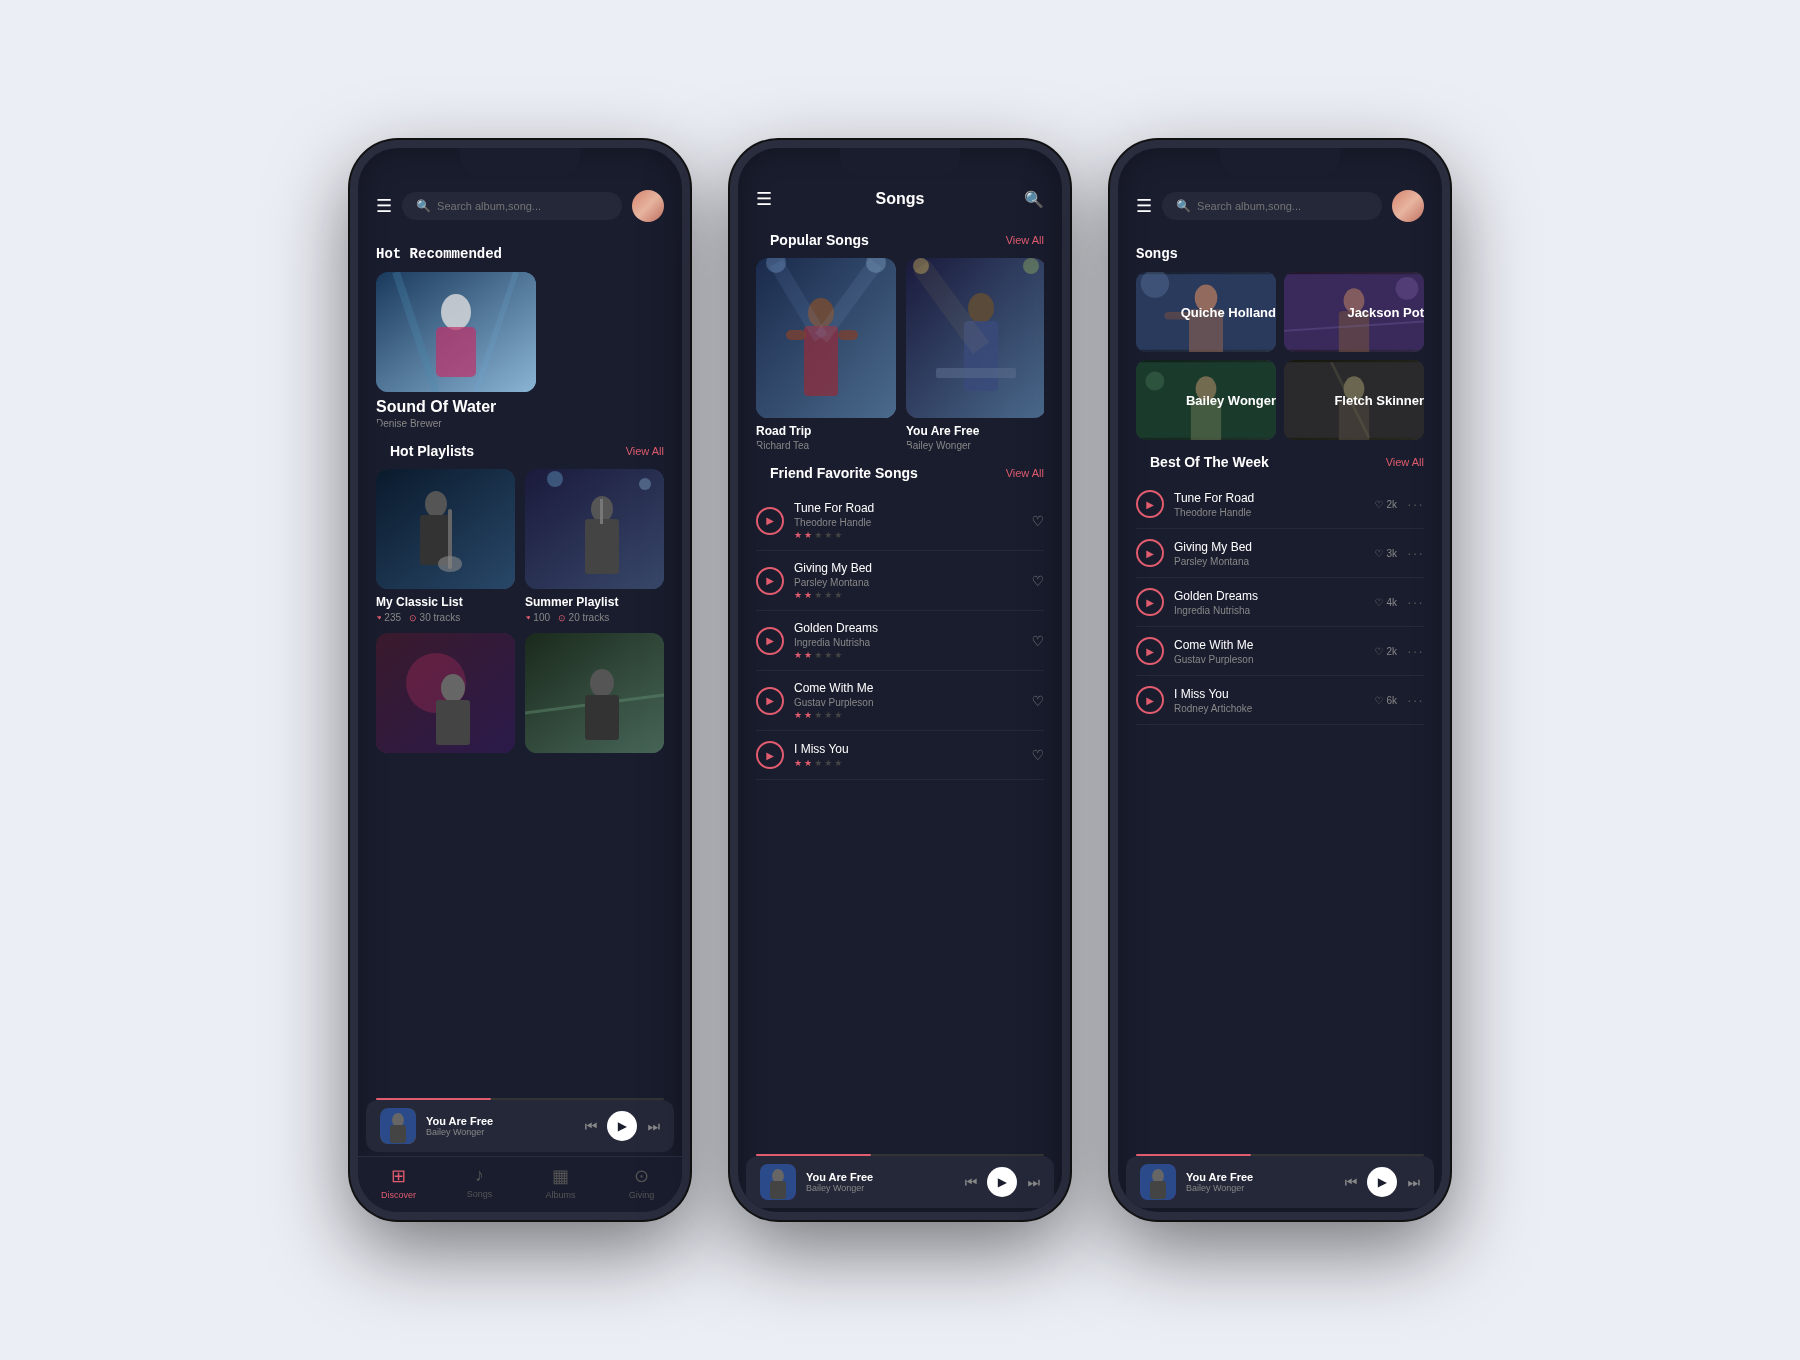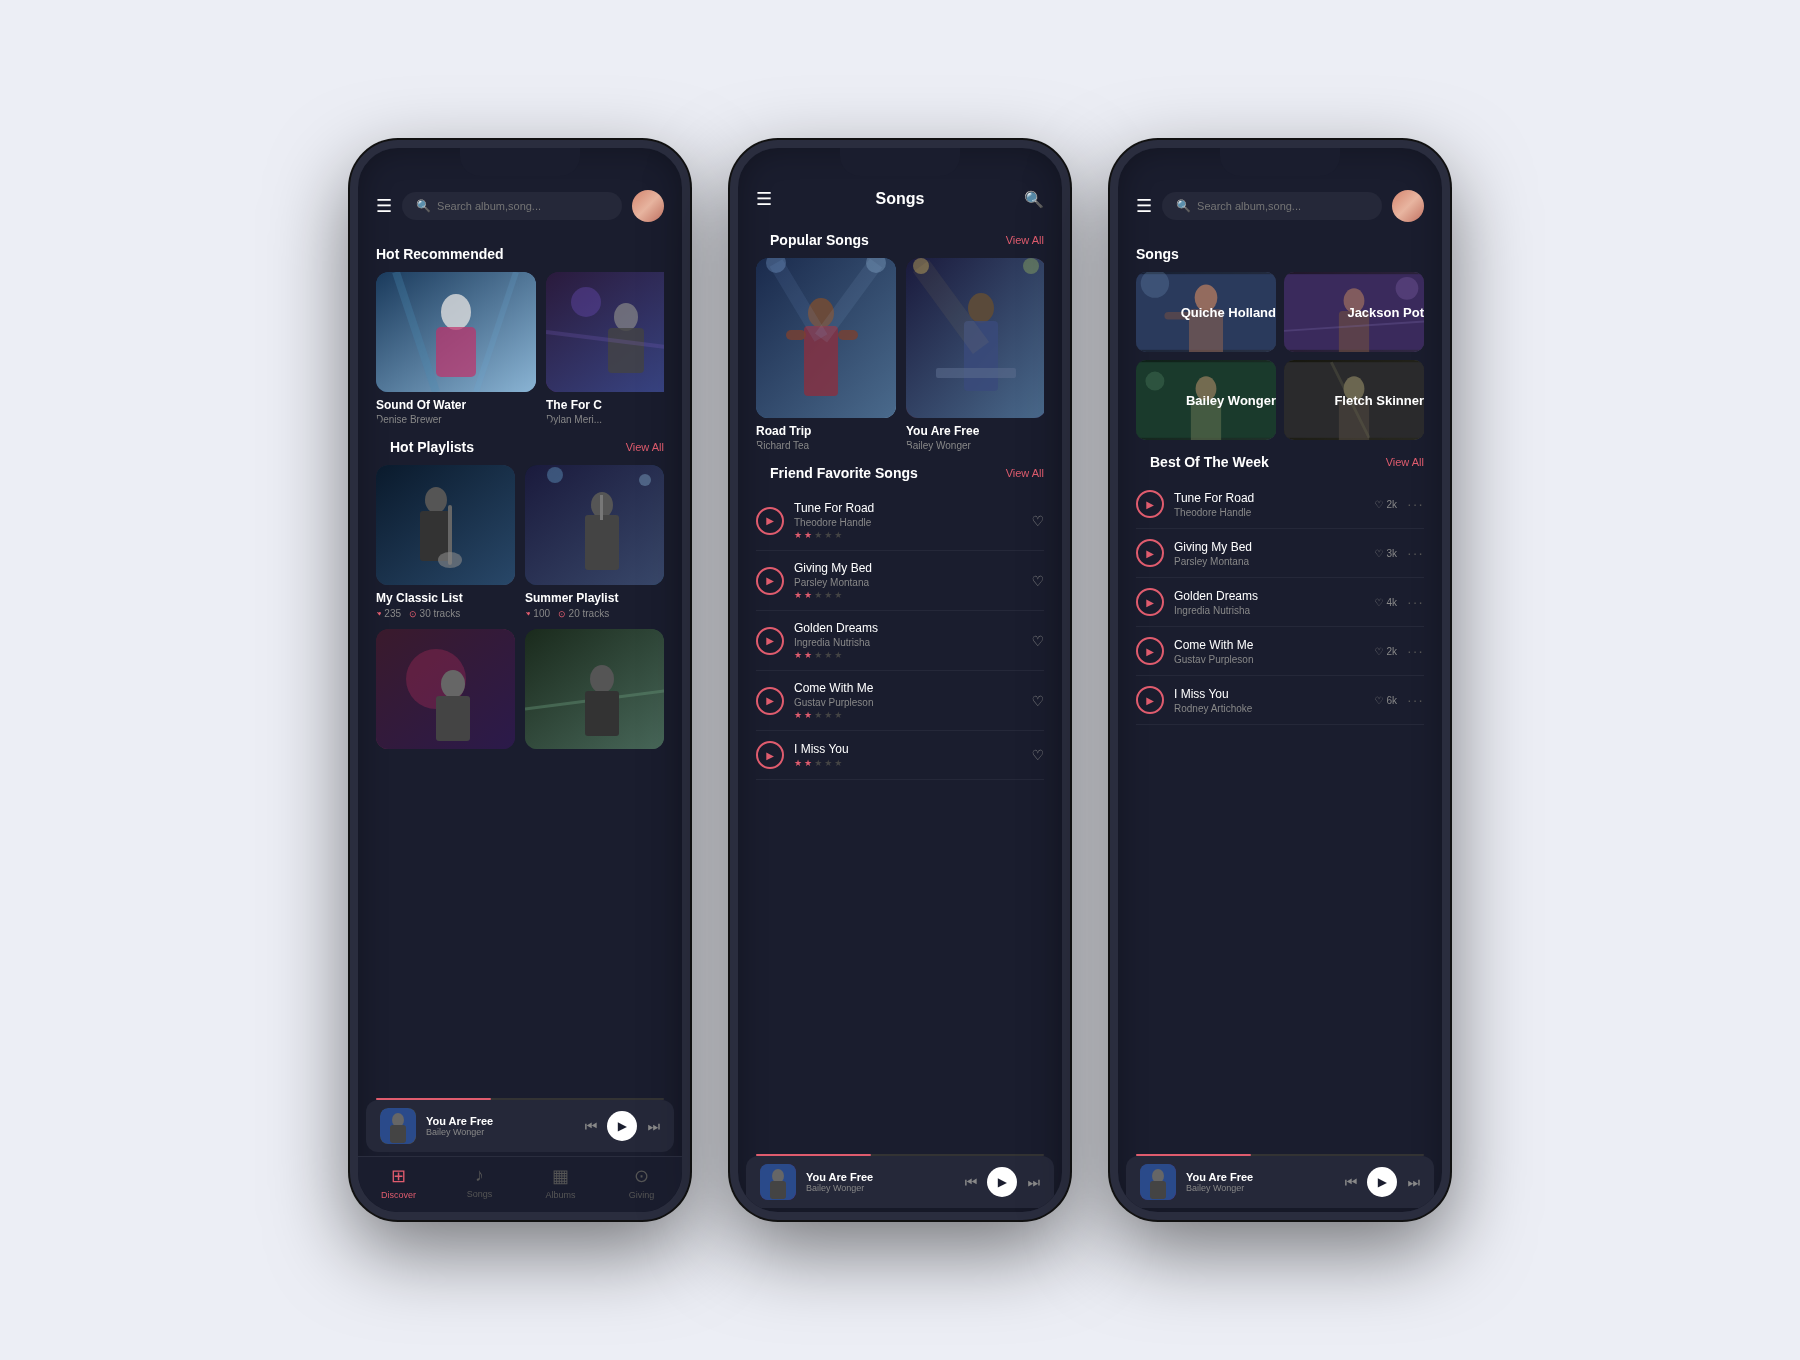--- a/index.html
+++ b/index.html
@@ -146,6 +146,7 @@
       font-size: 14px;
       font-weight: 600;
       margin: 14px 0 10px;
+      font-family: Liberation Mono, monospace;
     }
     .section-header {
       display: flex;

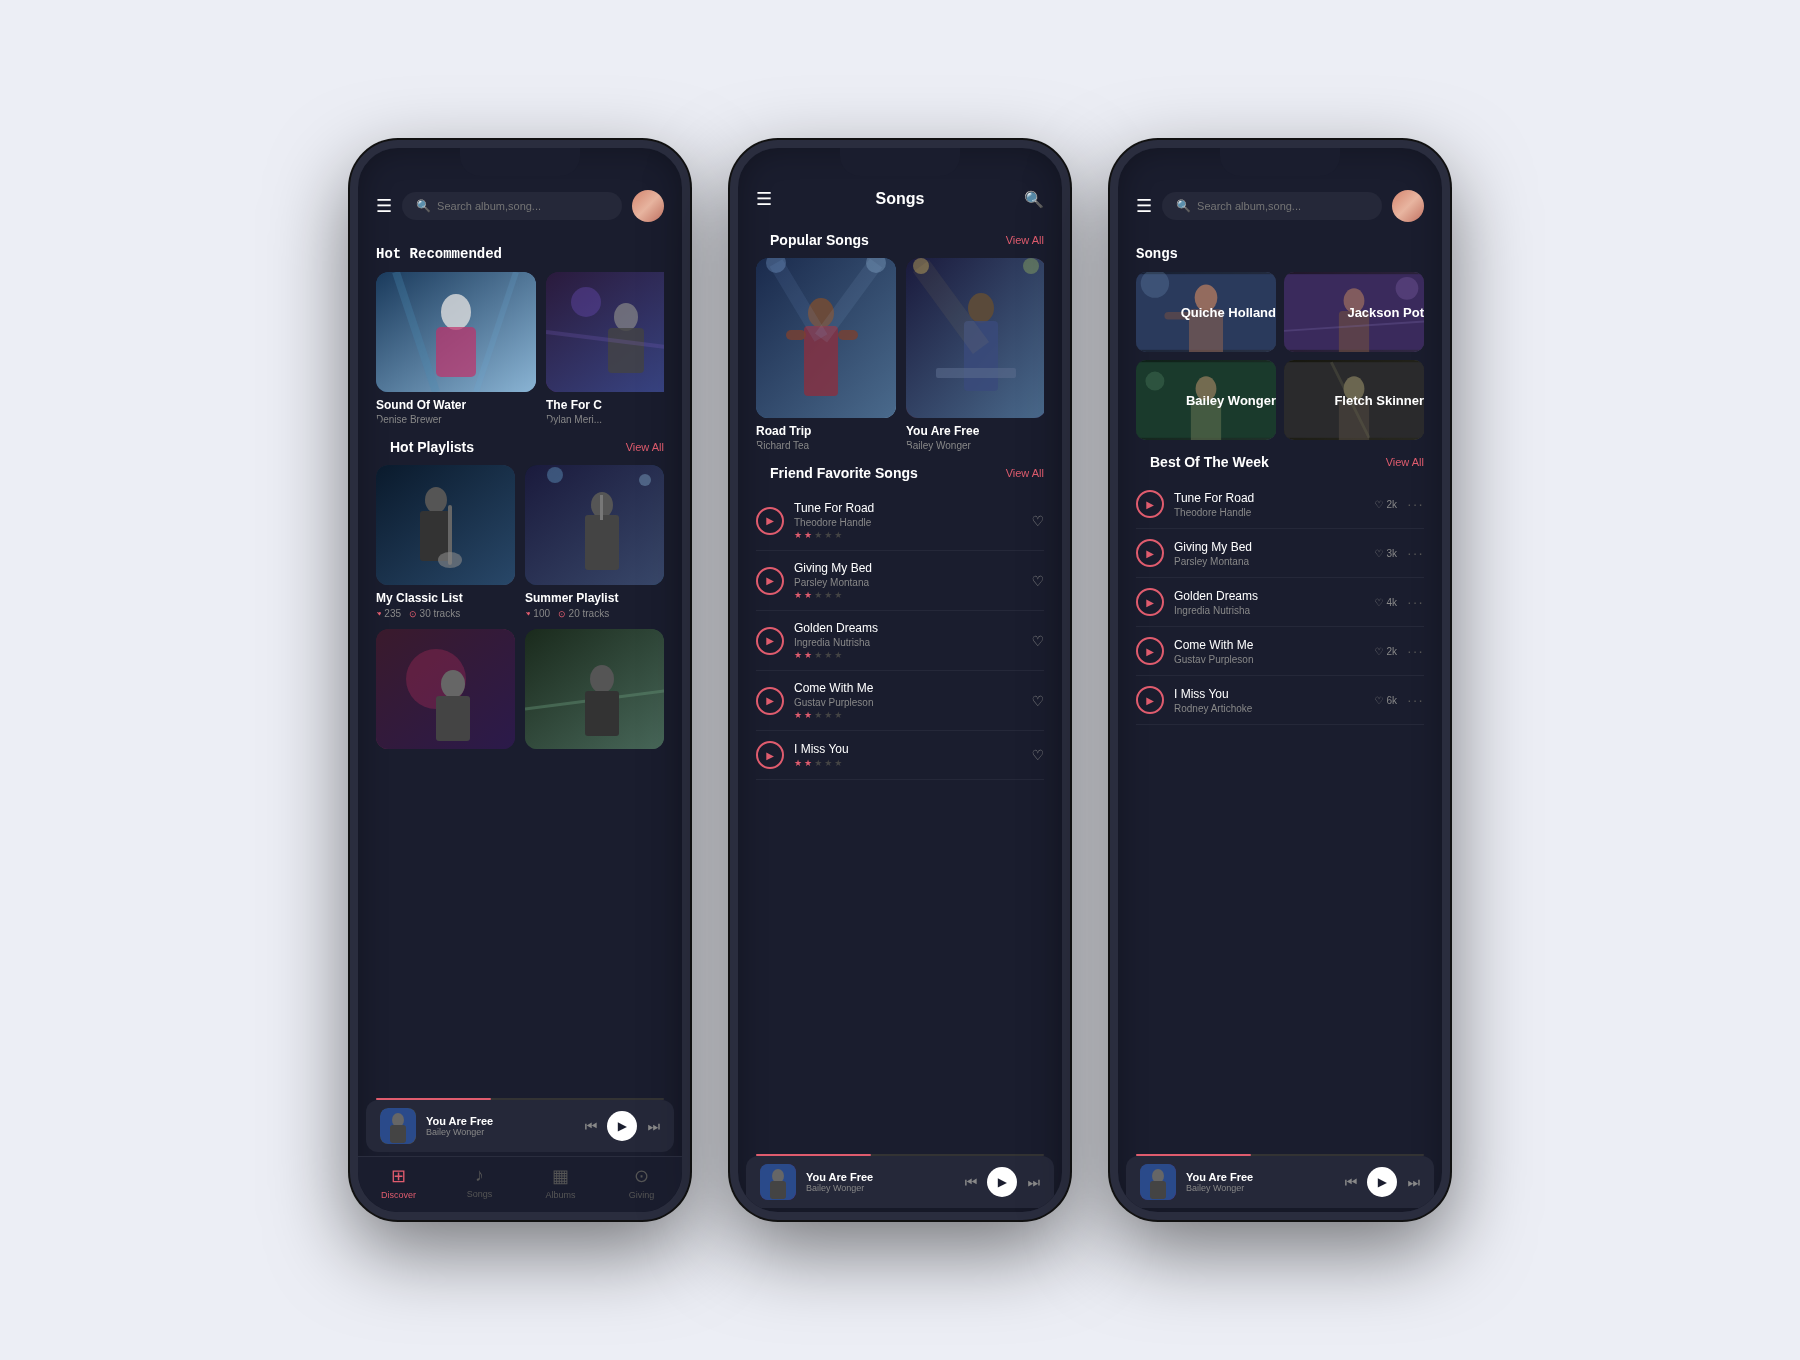--- a/index.html
+++ b/index.html
@@ -181,7 +181,7 @@
     }
     .rec-card-title {
       color: #fff;
-      font-size: 12px;
+      font-size: 16px;
       font-weight: 600;
       margin-top: 6px;
     }

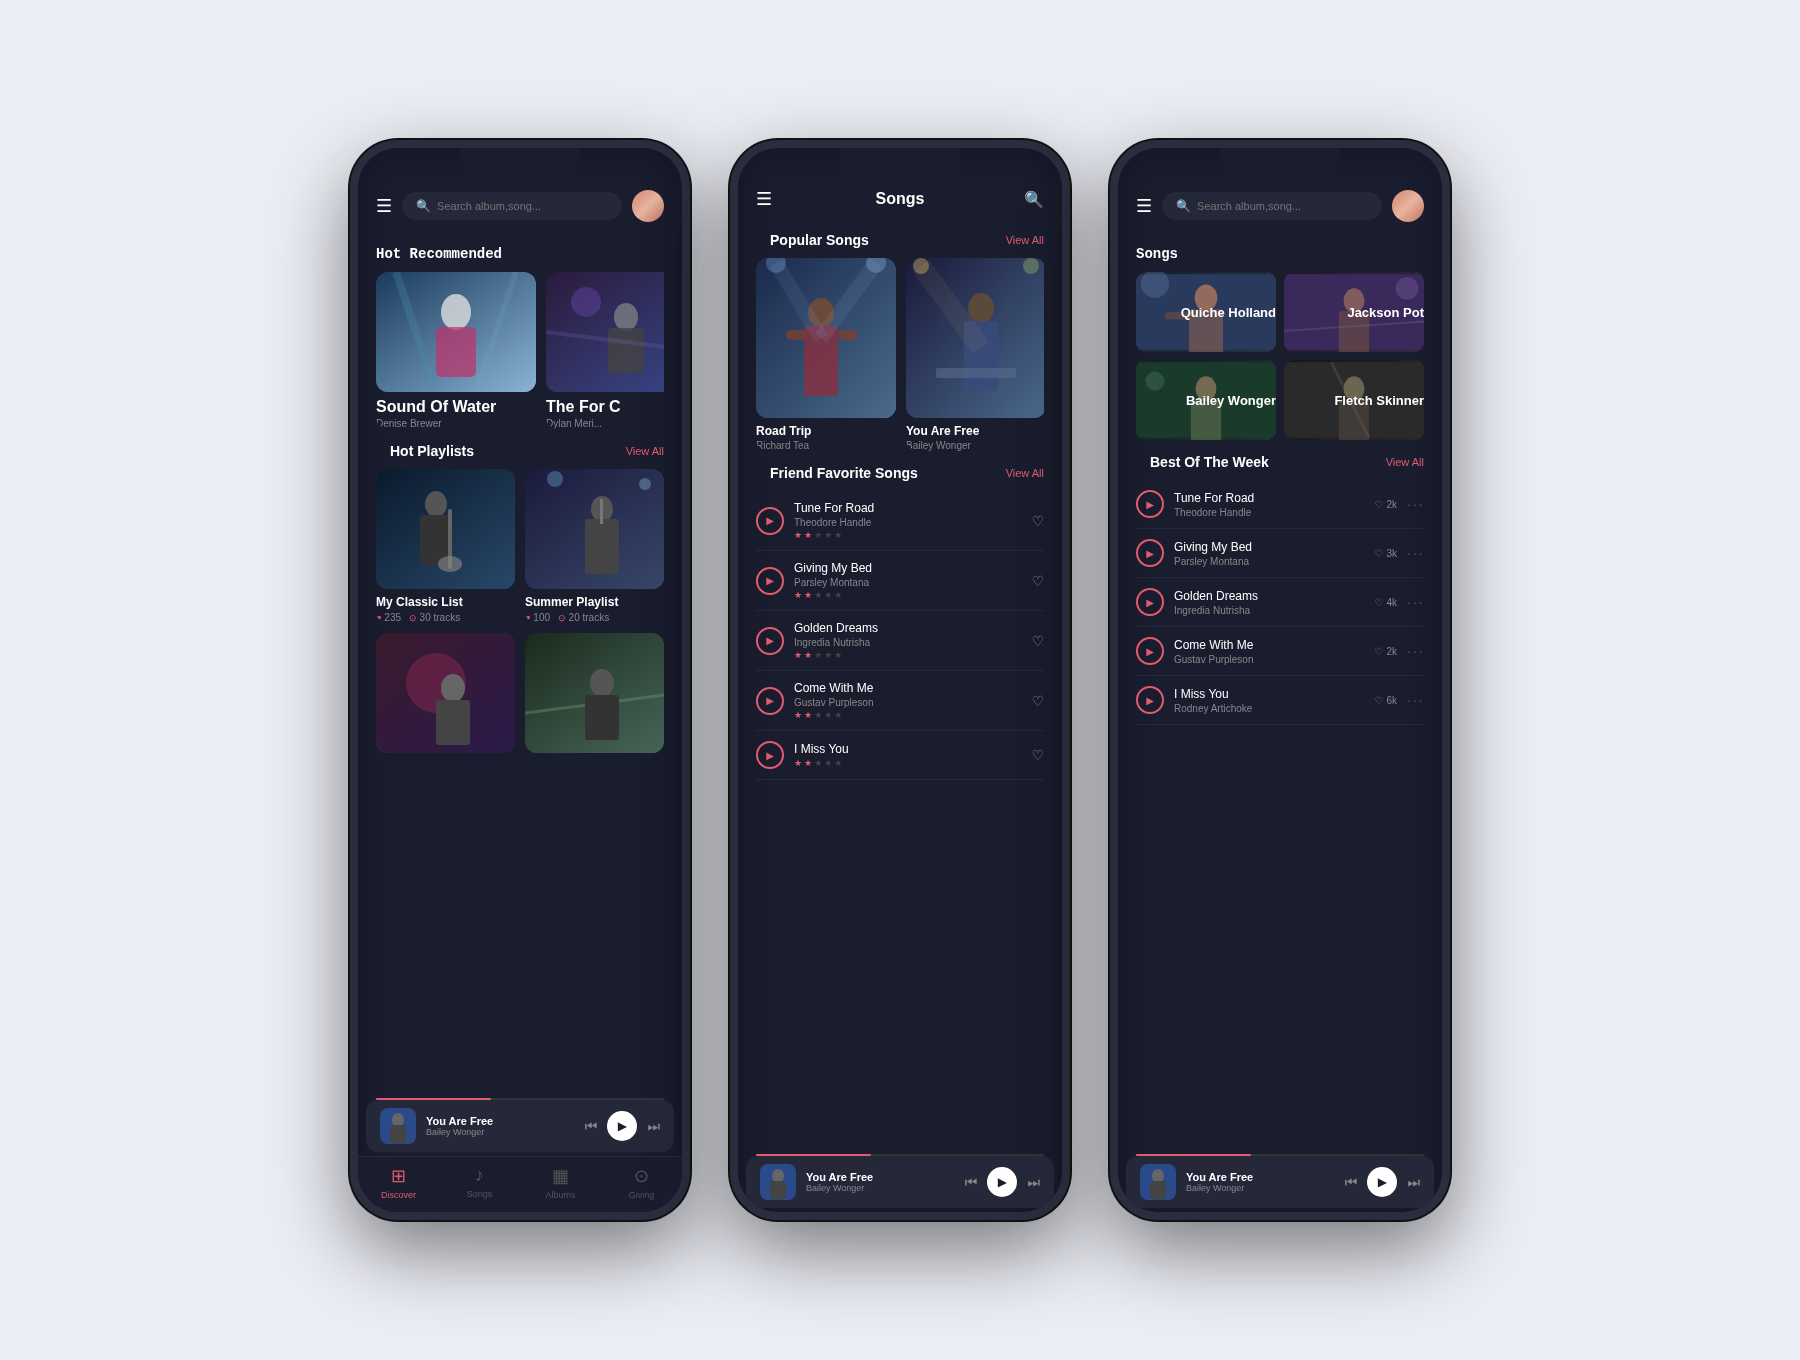--- a/index.html
+++ b/index.html
@@ -458,25 +458,6 @@
           </div>
           <div class="rec-card-title">Sound Of Water</div>
           <div class="rec-card-sub">Denise Brewer</div>
-        </div>
-        <div class="rec-card">
-          <div class="rec-card-img img-gradient-2">
-            <svg width="160" height="120" viewBox="0 0 160 120" xmlns="http://www.w3.org/2000/svg">
-              <defs>
-                <linearGradient id="g2" x1="0" y1="0" x2="1" y2="1">
-                  <stop offset="0%" stop-color="#2a1a3c"></stop>
-                  <stop offset="100%" stop-color="#3a4a8c"></stop>
-                </linearGradient>
-              </defs>
-              <rect width="160" height="120" fill="url(#g2)"></rect>
-              <ellipse cx="80" cy="45" rx="12" ry="14" fill="#888" opacity="0.7"></ellipse>
-              <rect x="62" y="56" width="36" height="45" rx="4" fill="#444" opacity="0.8"></rect>
-              <circle cx="40" cy="30" r="15" fill="#6a4ab4" opacity="0.4"></circle>
-              <line x1="0" y1="60" x2="160" y2="80" stroke="#8a6ad4" stroke-width="4" opacity="0.2"></line>
-            </svg>
-          </div>
-          <div class="rec-card-title">The For C</div>
-          <div class="rec-card-sub">Dylan Meri...</div>
         </div>
       </div>
 

